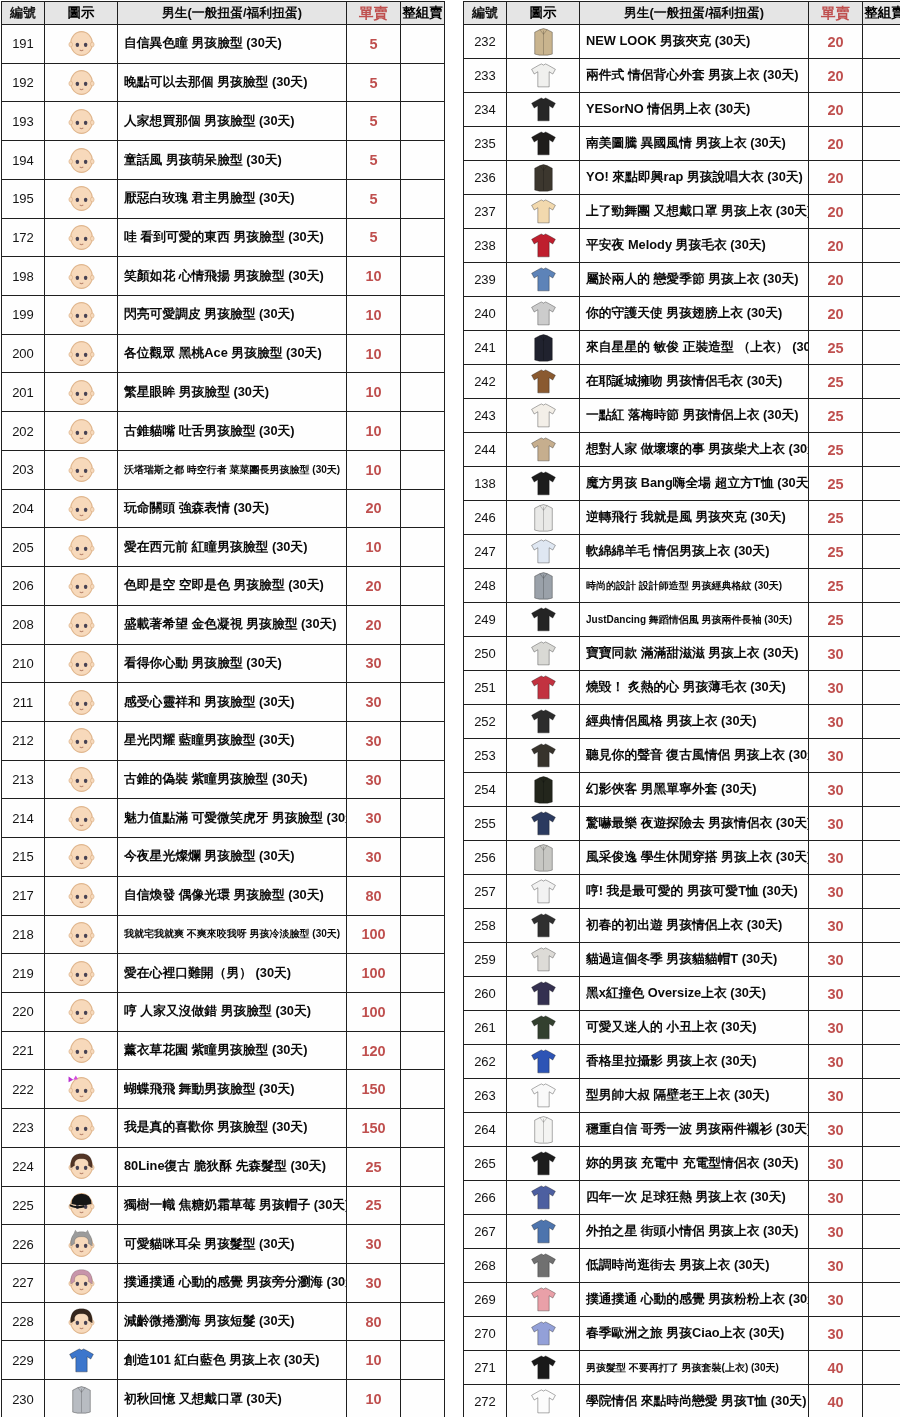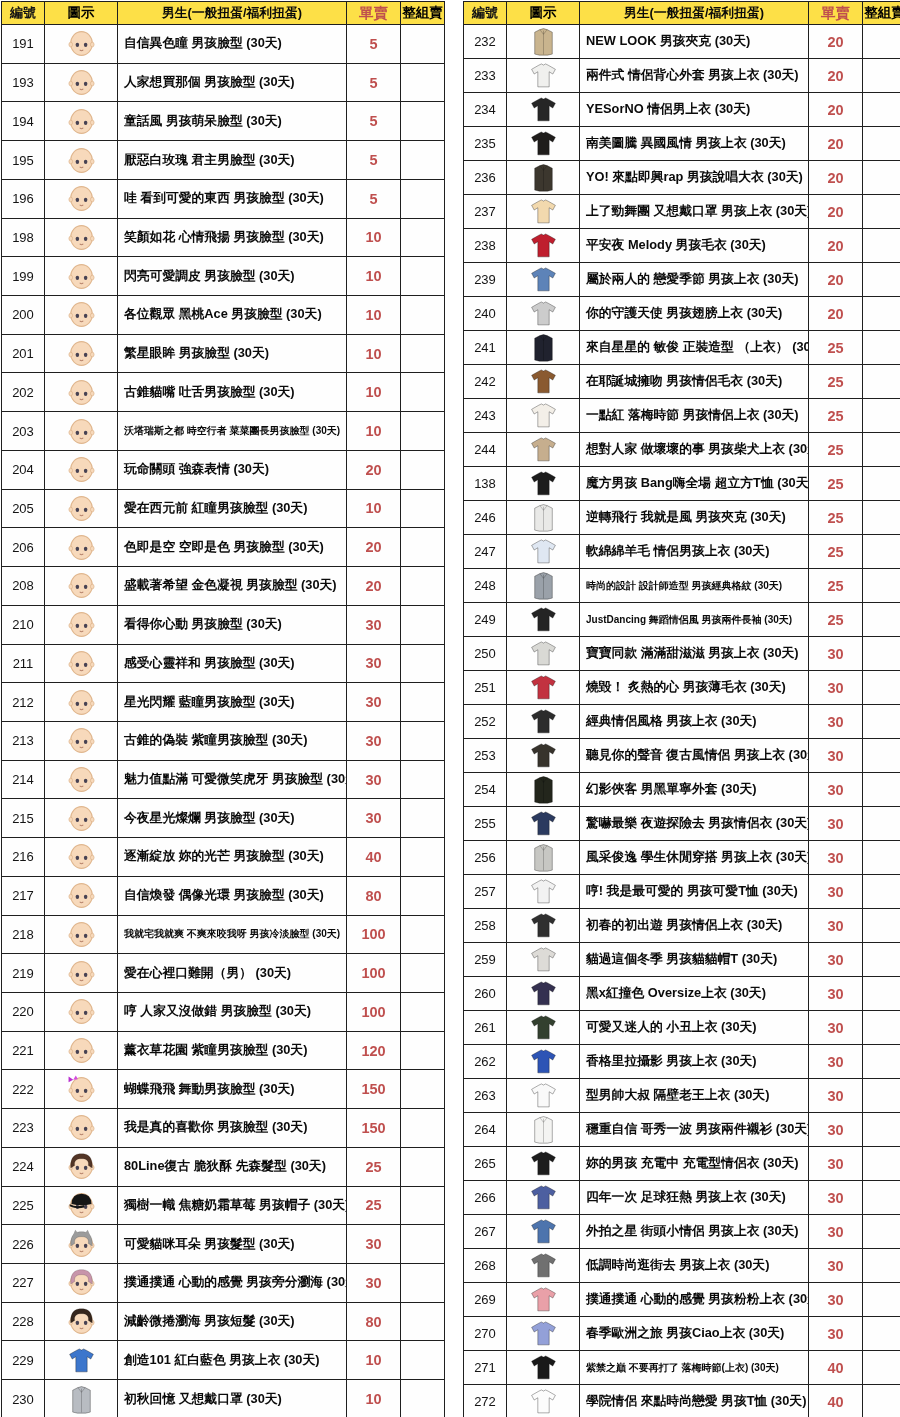--- a/index.html
+++ b/index.html
@@ -9,7 +9,7 @@
   th,td{border:1px solid #1f1f1f;padding:0;overflow:hidden;white-space:nowrap;}
   thead tr{height:23px;}
   tbody tr{height:34px;}
-  th{font-size:13.5px;font-weight:bold;color:#000;text-align:center;background:#fde047;}
+  th{font-size:13.5px;font-weight:bold;color:#000;text-align:center;background:#e5e5e5;}
   .c-id{width:42px;text-align:center;font-size:13px;color:#141414;}
   .c-icon{width:72px;text-align:center;vertical-align:middle;}
   .c-icon svg{vertical-align:middle;}

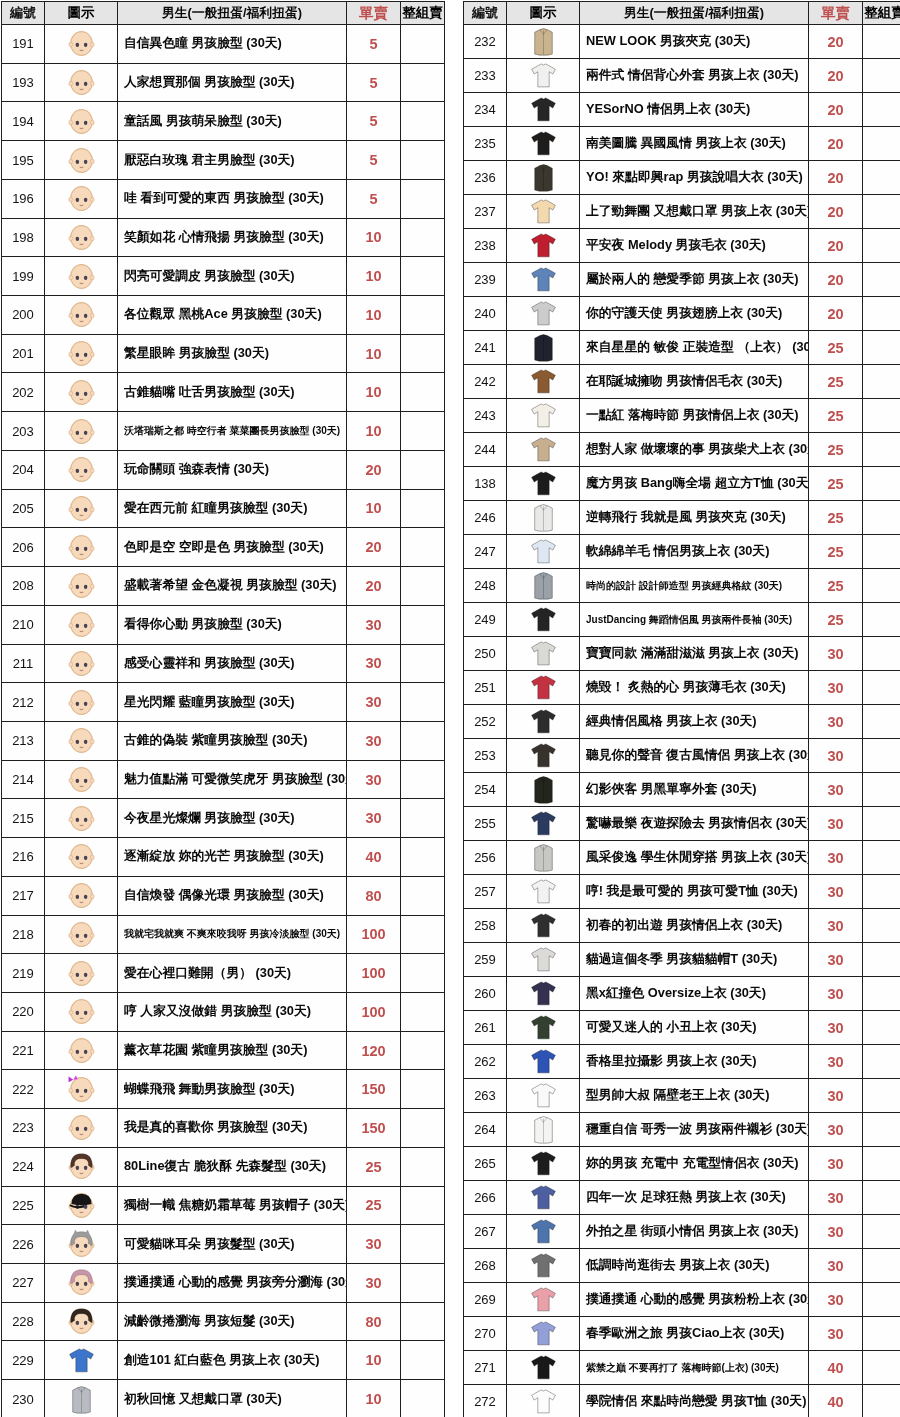--- a/index.html
+++ b/index.html
@@ -48,6 +48,20 @@
           <td class="c-set"></td>
         </tr>
         <tr>
+          <td class="c-id">192</td>
+          <td class="c-icon"><span><svg width="29" height="31" viewBox="0 0 28 30">
+                <ellipse cx="14" cy="15" rx="10.5" ry="11.5" fill="#f7d9bb" stroke="#e0b78f" stroke-width="1"></ellipse>
+  <ellipse cx="3.6" cy="16" rx="1.7" ry="2.3" fill="#f7d9bb" stroke="#e0b78f" stroke-width="0.8"></ellipse>
+  <ellipse cx="24.4" cy="16" rx="1.7" ry="2.3" fill="#f7d9bb" stroke="#e0b78f" stroke-width="0.8"></ellipse>
+                <ellipse cx="10" cy="16.3" rx="1.7" ry="2.1" fill="#474253"></ellipse>
+  <ellipse cx="18" cy="16.3" rx="1.7" ry="2.1" fill="#474253"></ellipse>
+  <path d="M12.6 21.4 Q14 22.6 15.4 21.4" stroke="#b5826b" stroke-width="1" fill="none" stroke-linecap="round"></path>
+              </svg></span></td>
+          <td class="c-desc">晚點可以去那個 男孩臉型 (30天)</td>
+          <td class="c-price">5</td>
+          <td class="c-set"></td>
+        </tr>
+        <tr>
           <td class="c-id">193</td>
           <td class="c-icon"><span><svg width="29" height="31" viewBox="0 0 28 30">
                 <ellipse cx="14" cy="15" rx="10.5" ry="11.5" fill="#f7d9bb" stroke="#e0b78f" stroke-width="1"></ellipse>

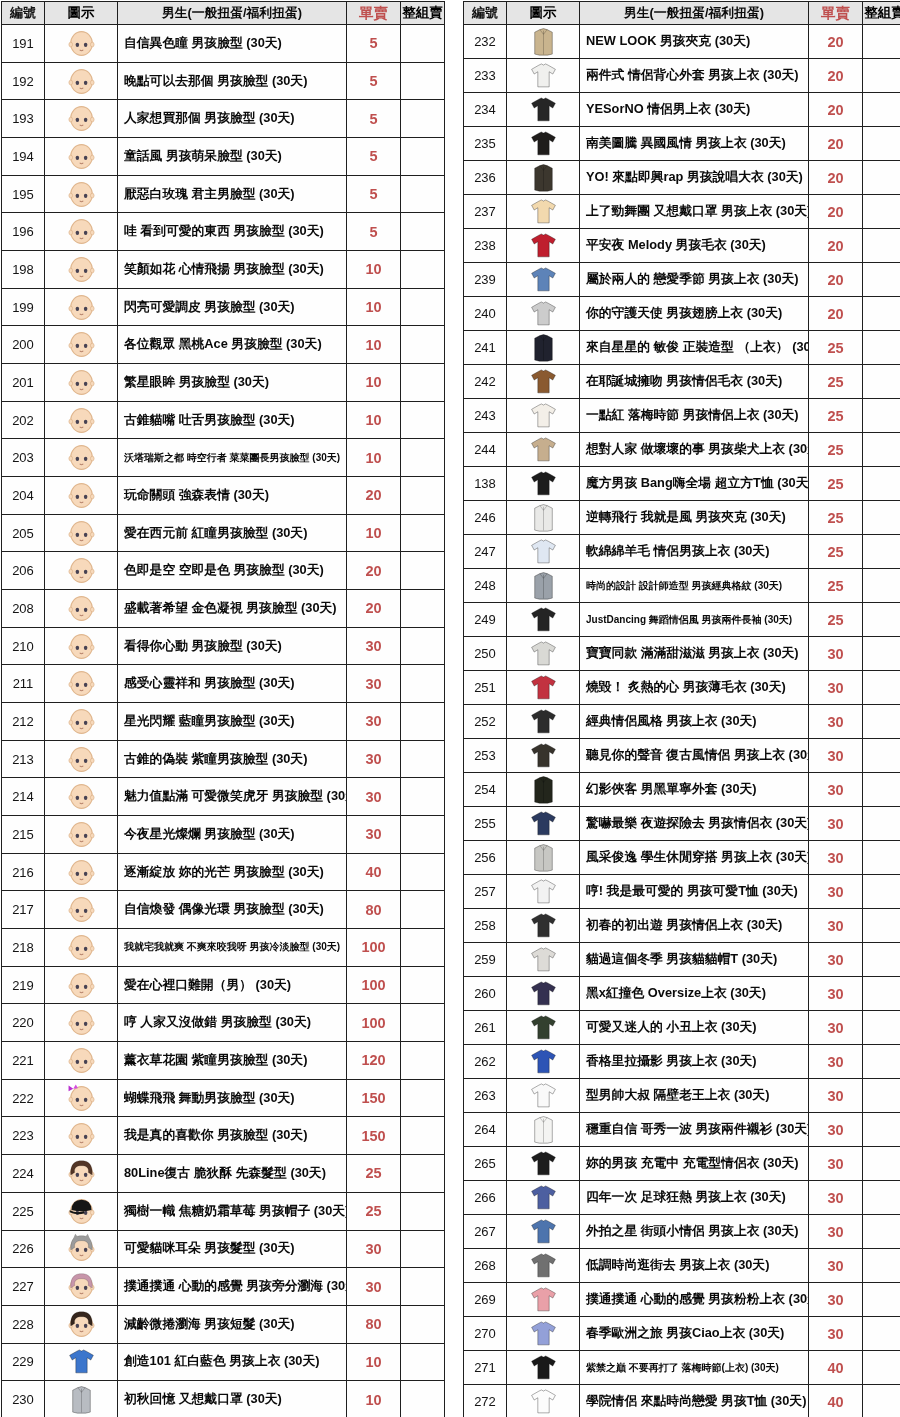--- a/index.html
+++ b/index.html
@@ -104,7 +104,7 @@
           <td class="c-set"></td>
         </tr>
         <tr>
-          <td class="c-id">196</td>
+          <td class="c-id">172</td>
           <td class="c-icon"><span><svg width="29" height="31" viewBox="0 0 28 30">
                 <ellipse cx="14" cy="15" rx="10.5" ry="11.5" fill="#f7d9bb" stroke="#e0b78f" stroke-width="1"></ellipse>
   <ellipse cx="3.6" cy="16" rx="1.7" ry="2.3" fill="#f7d9bb" stroke="#e0b78f" stroke-width="0.8"></ellipse>

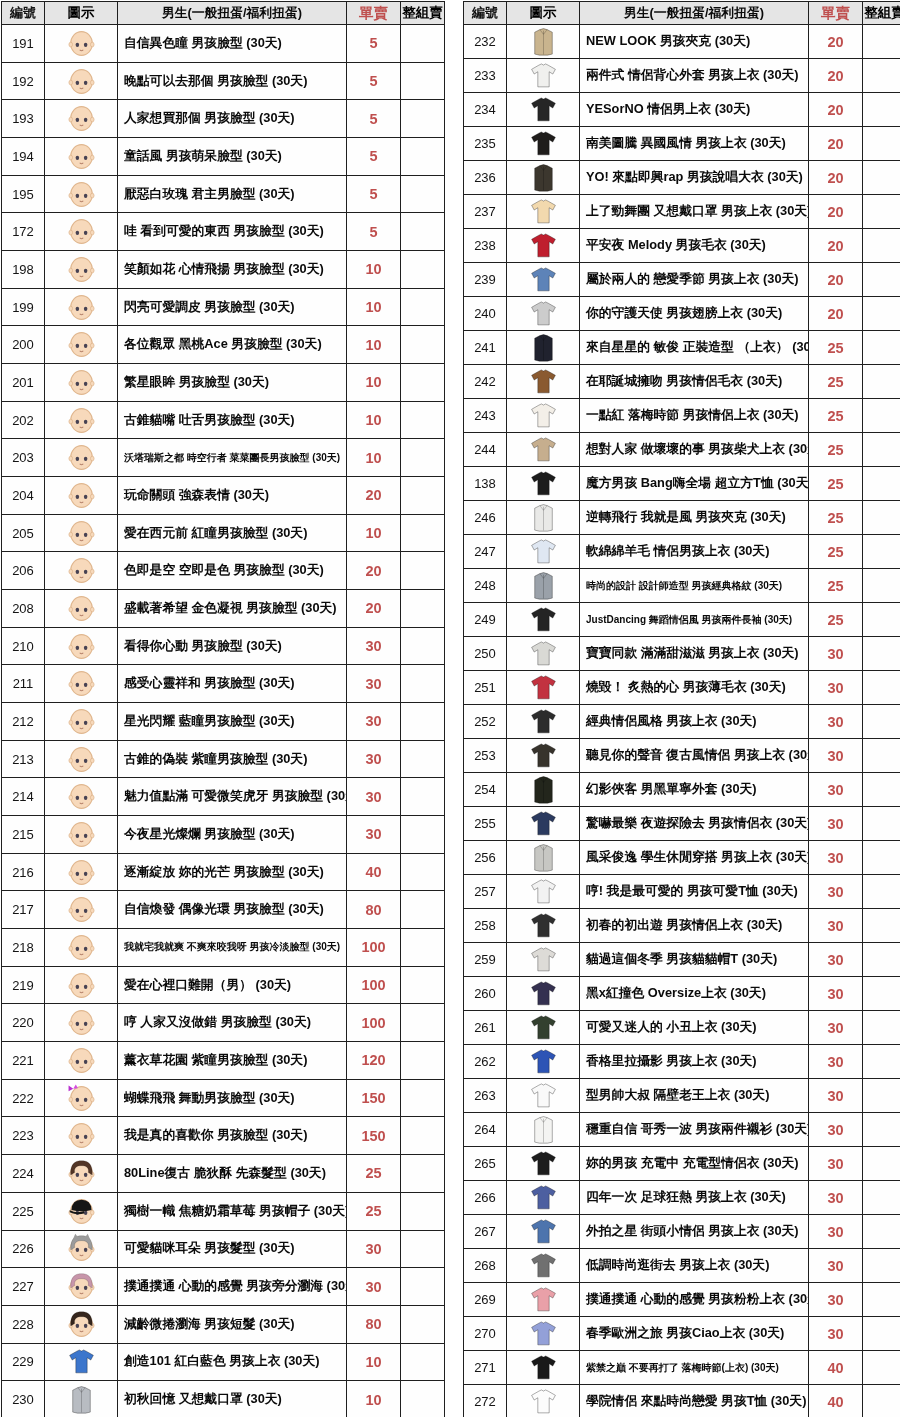--- a/index.html
+++ b/index.html
@@ -342,20 +342,6 @@
           <td class="c-set"></td>
         </tr>
         <tr>
-          <td class="c-id">216</td>
-          <td class="c-icon"><span><svg width="29" height="31" viewBox="0 0 28 30">
-                <ellipse cx="14" cy="15" rx="10.5" ry="11.5" fill="#f7d9bb" stroke="#e0b78f" stroke-width="1"></ellipse>
-  <ellipse cx="3.6" cy="16" rx="1.7" ry="2.3" fill="#f7d9bb" stroke="#e0b78f" stroke-width="0.8"></ellipse>
-  <ellipse cx="24.4" cy="16" rx="1.7" ry="2.3" fill="#f7d9bb" stroke="#e0b78f" stroke-width="0.8"></ellipse>
-                <ellipse cx="10" cy="16.3" rx="1.7" ry="2.1" fill="#474253"></ellipse>
-  <ellipse cx="18" cy="16.3" rx="1.7" ry="2.1" fill="#474253"></ellipse>
-  <path d="M12.6 21.4 Q14 22.6 15.4 21.4" stroke="#b5826b" stroke-width="1" fill="none" stroke-linecap="round"></path>
-              </svg></span></td>
-          <td class="c-desc">逐漸綻放 妳的光芒 男孩臉型 (30天)</td>
-          <td class="c-price">40</td>
-          <td class="c-set"></td>
-        </tr>
-        <tr>
           <td class="c-id">217</td>
           <td class="c-icon"><span><svg width="29" height="31" viewBox="0 0 28 30">
                 <ellipse cx="14" cy="15" rx="10.5" ry="11.5" fill="#f7d9bb" stroke="#e0b78f" stroke-width="1"></ellipse>

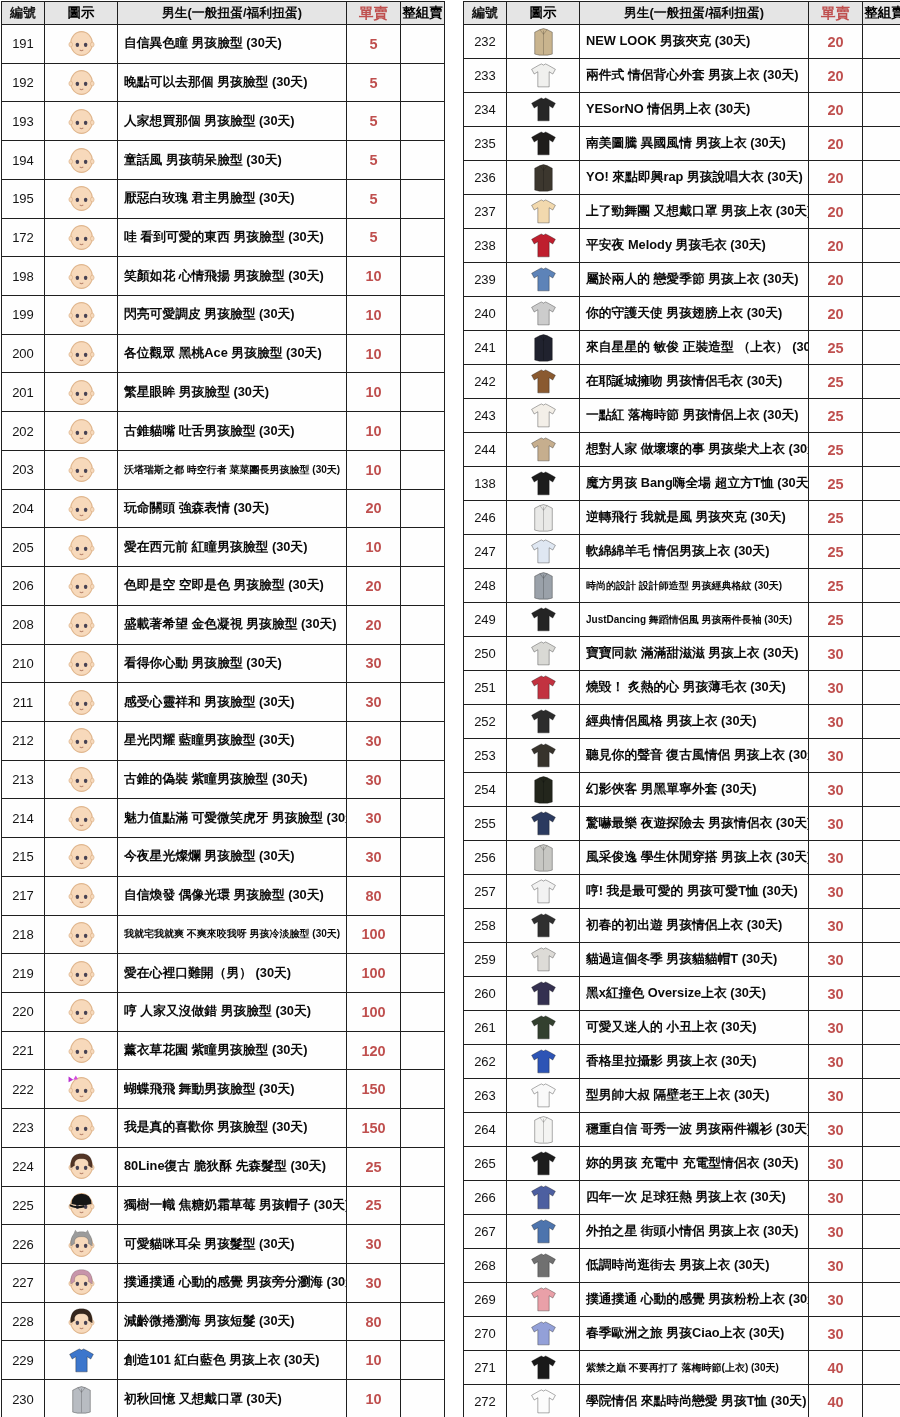--- a/index.html
+++ b/index.html
@@ -925,7 +925,7 @@
           <td class="c-icon"><span><svg width="29" height="31" viewBox="0 0 28 30">
                 <path d="M9.5 5 L12 3.8 Q14 6 16 3.8 L18.5 5 L25.5 9 L23 13.6 L19.5 11.4 L19.5 26 L8.5 26 L8.5 11.4 L5 13.6 L2.5 9 Z" fill="#191919" stroke="rgba(0,0,0,0.35)" stroke-width="0.9"></path>
               </svg></span></td>
-          <td class="c-desc small">紫禁之巔 不要再打了 落梅時節(上衣) (30天)</td>
+          <td class="c-desc small">男孩髮型 不要再打了 男孩套裝(上衣) (30天)</td>
           <td class="c-price">40</td>
           <td class="c-set"></td>
         </tr>

